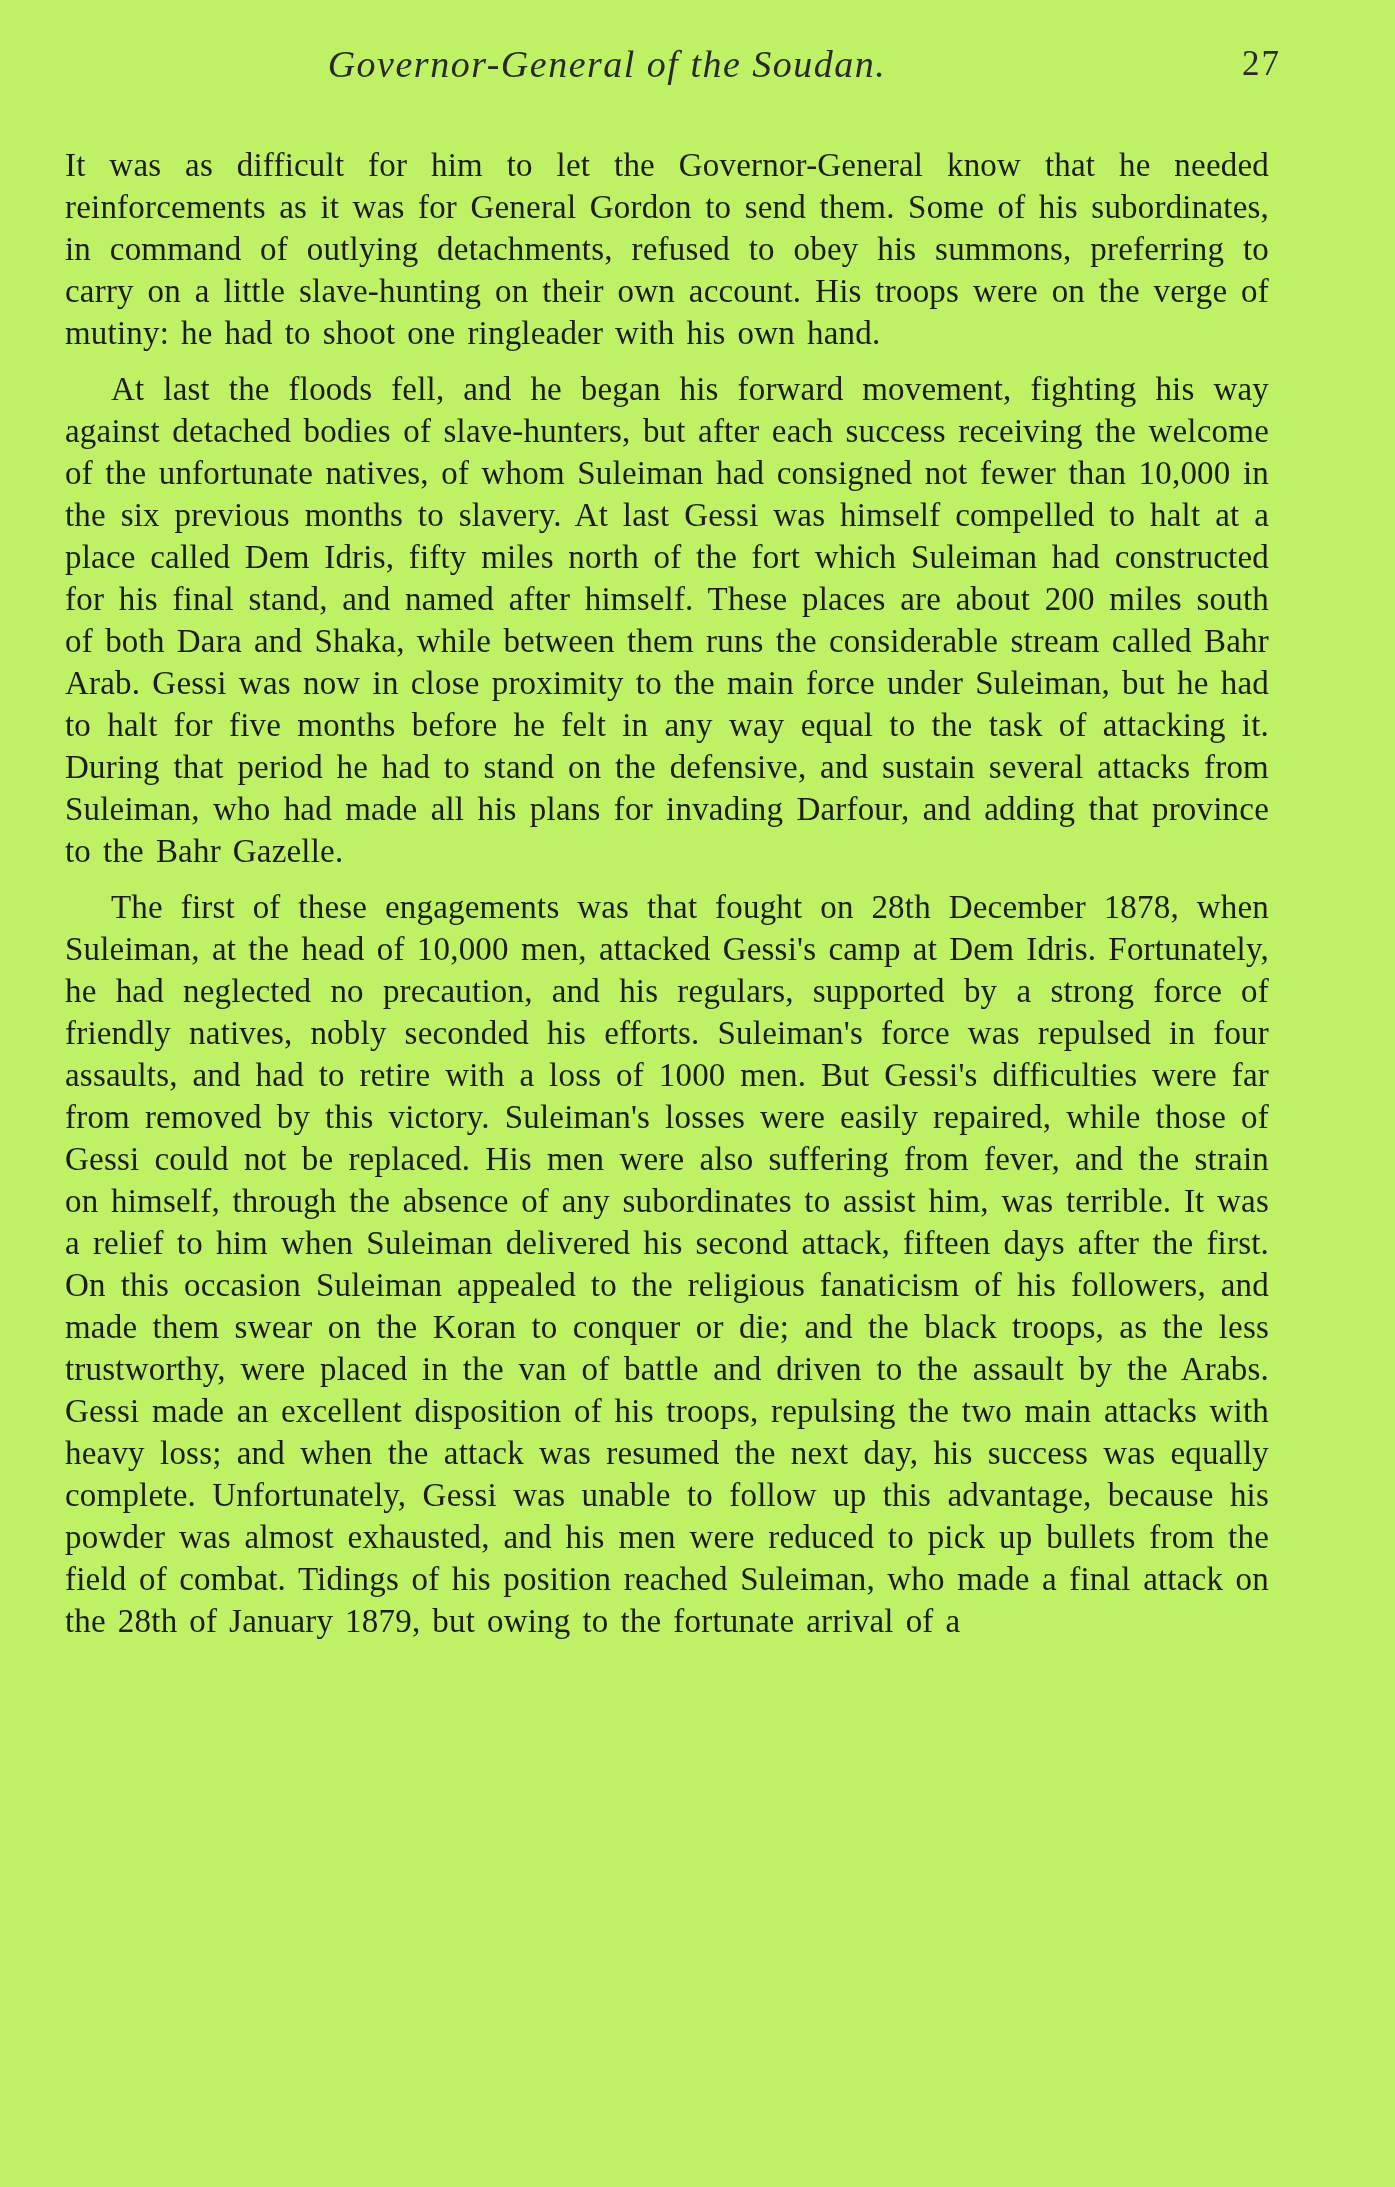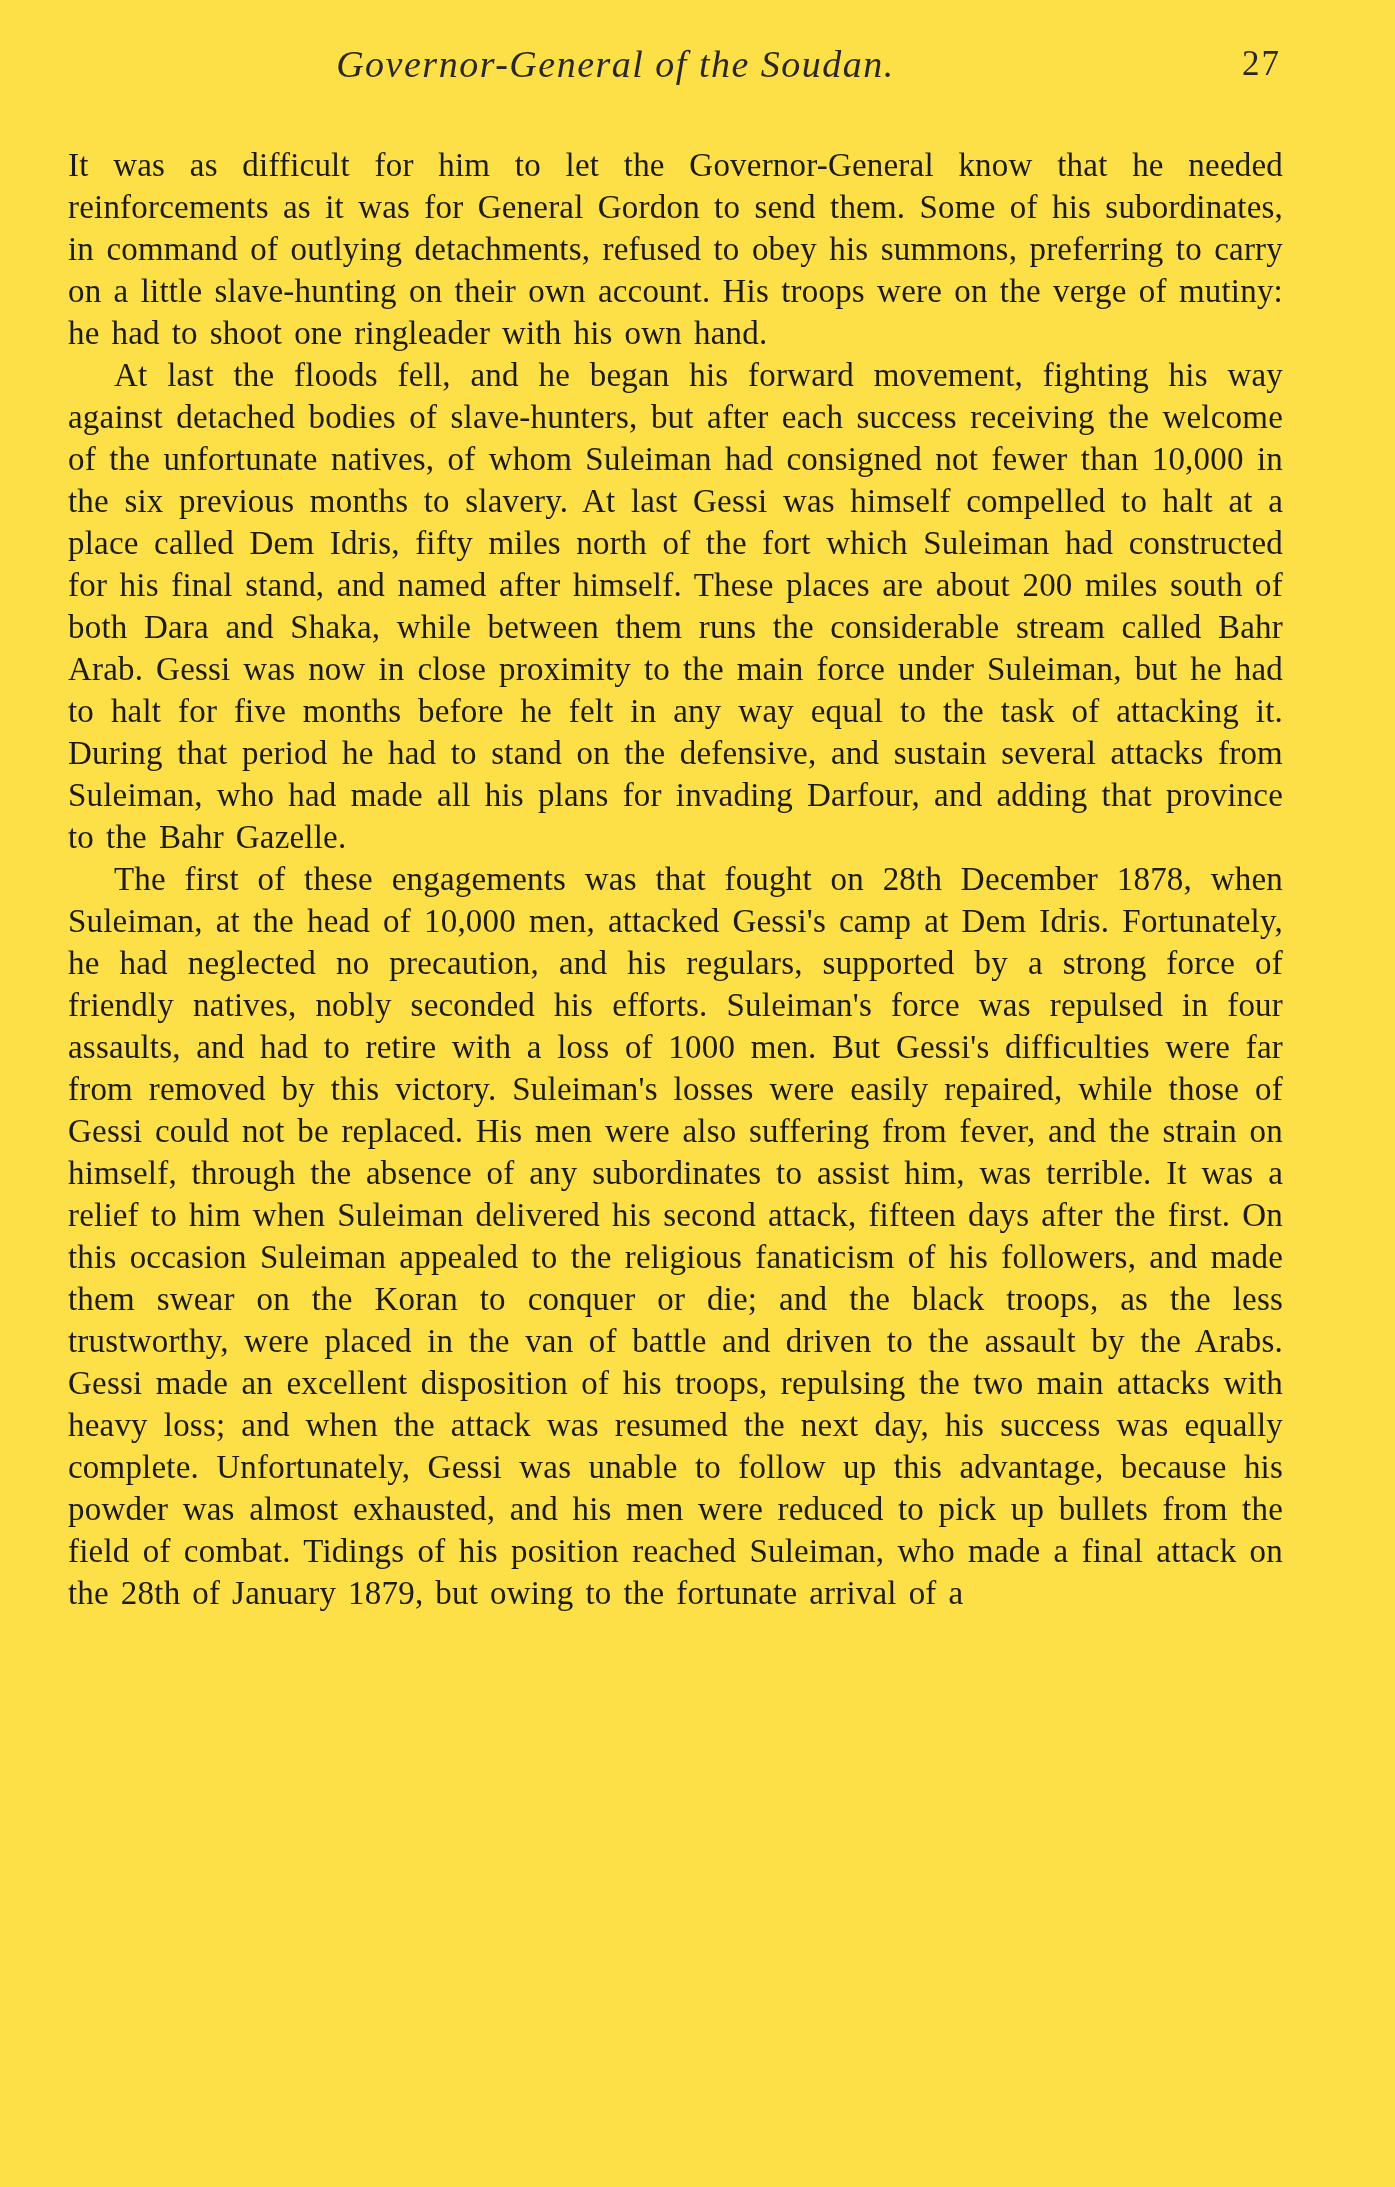--- a/index.html
+++ b/index.html
@@ -12,11 +12,11 @@
     width: 1395px;
     height: 2187px;
     margin: 0 auto;
-    background: #fde047;
+    background: #bef264;
     color: #1e1c1a;
     font-family: "Liberation Serif", "DejaVu Serif", serif;
     box-sizing: border-box;
-    padding: 42px 112px 0 68px;
+    padding: 42px 112px 0 51px;
     overflow: hidden;
   }
   .running-head {

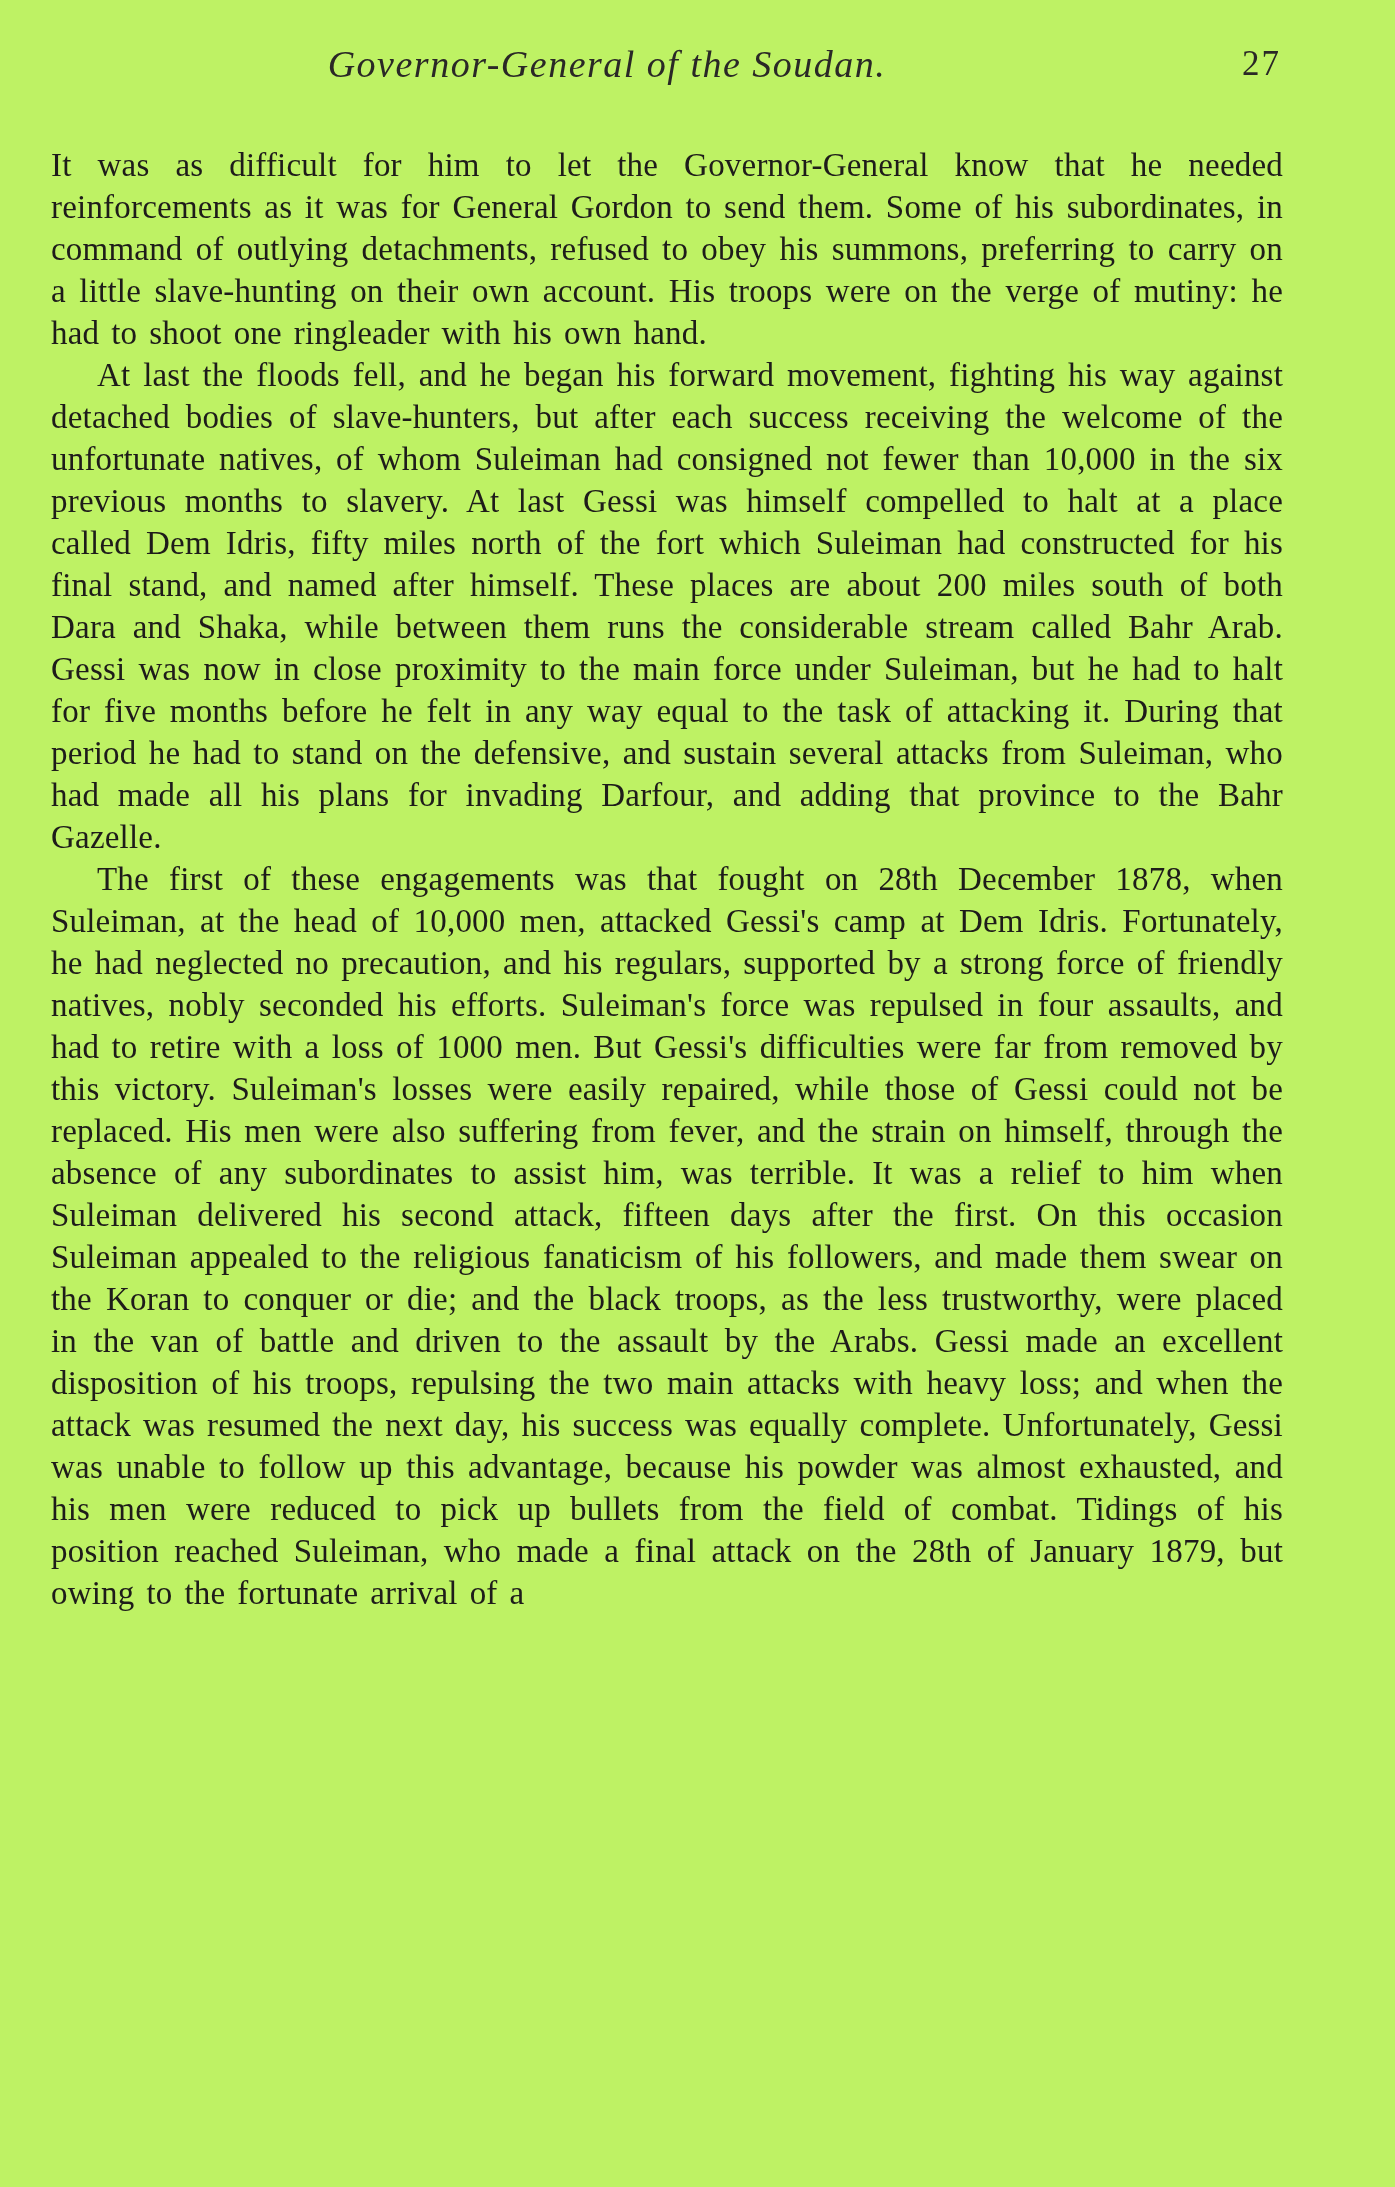--- a/index.html
+++ b/index.html
@@ -43,7 +43,7 @@
     color: #2a2826;
   }
   .body-text p {
-    margin: 0;
+    margin: 14px;
     font-size: 33px;
     line-height: 42px;
     text-align: justify;

